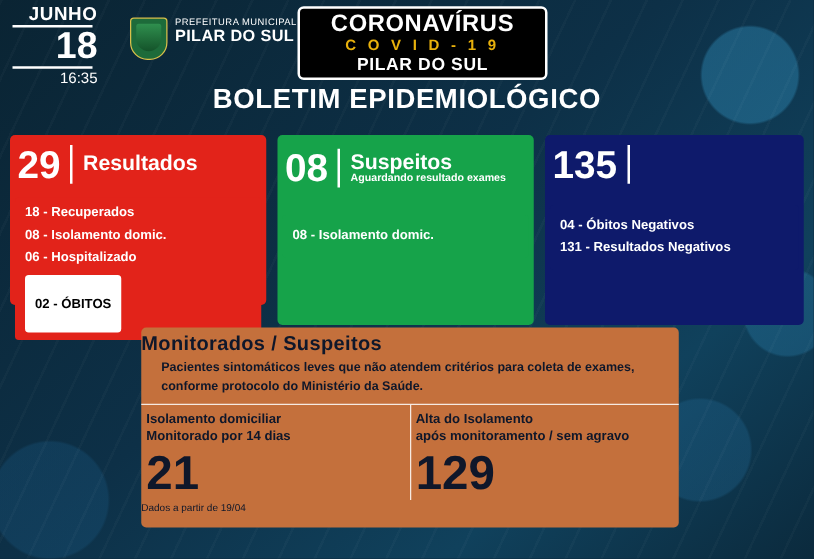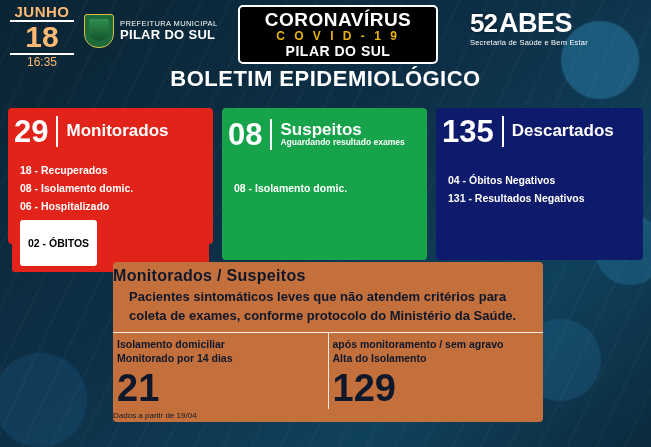--- a/index.html
+++ b/index.html
@@ -31,7 +31,7 @@
   .header{position:absolute;left:0;top:0;width:651px;height:62px;}
   .date-box{
     position:absolute;left:6px;top:4px;width:72px;height:60px;
-    color:#fdba74;text-align:center;line-height:1;
+    color:#ffffff;text-align:right;line-height:1;
   }
   .date-month{font-size:15px;font-weight:bold;letter-spacing:.5px;}
   .date-day{font-size:30px;font-weight:bold;margin-top:-1px;}

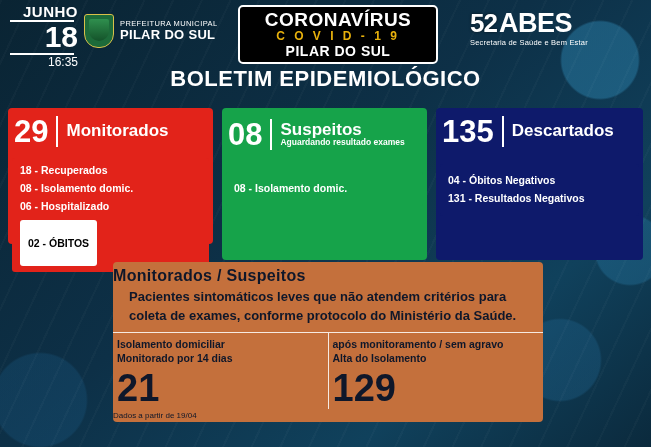--- a/index.html
+++ b/index.html
@@ -39,8 +39,8 @@
   .date-rule{height:2px;background:#fff;margin:1px 4px;}
 
   .brasao{
-    position:absolute;left:84px;top:14px;width:140px;height:34px;
-    display:flex;align-items:center;gap:6px;
+    position:absolute;left:104px;top:14px;width:140px;height:34px;
+    display:flex;gap:6px;
   }
   .brasao-shield{
     width:28px;height:32px;background:#1d6b3a;

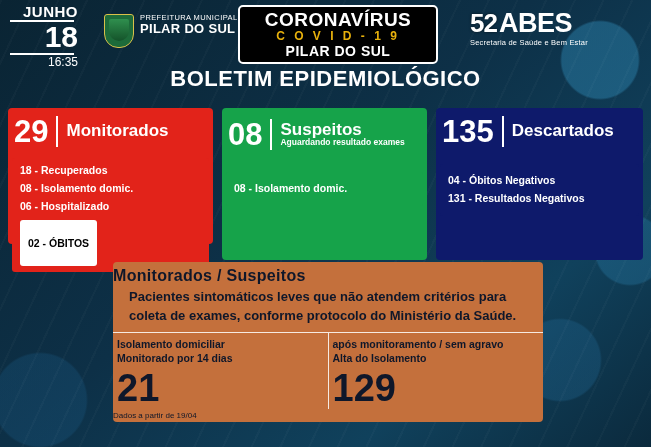--- a/index.html
+++ b/index.html
@@ -161,13 +161,6 @@
       <div class="covid-l3">PILAR DO SUL</div>
     </div>
 
-    <div class="abes">
-      <div class="abes-main">
-        <span class="abes-52">52</span>
-        <span class="abes-word">ABES</span>
-      </div>
-      <div class="abes-sub">Secretaria de Saúde e Bem Estar</div>
-    </div>
   </div>
 
   <div class="boletim">BOLETIM EPIDEMIOLÓGICO</div>

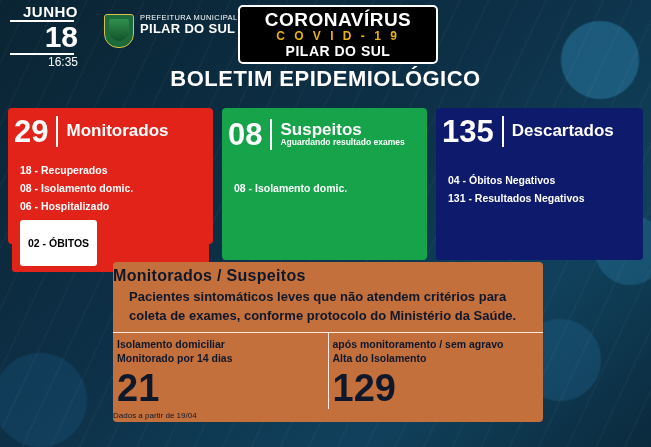--- a/index.html
+++ b/index.html
@@ -169,7 +169,7 @@
     <div class="head">
       <div class="num">29</div>
       <div class="titlewrap">
-        <div class="title">Monitorados</div>
+        <div class="title">Resultados</div>
       </div>
     </div>
     <div class="body">

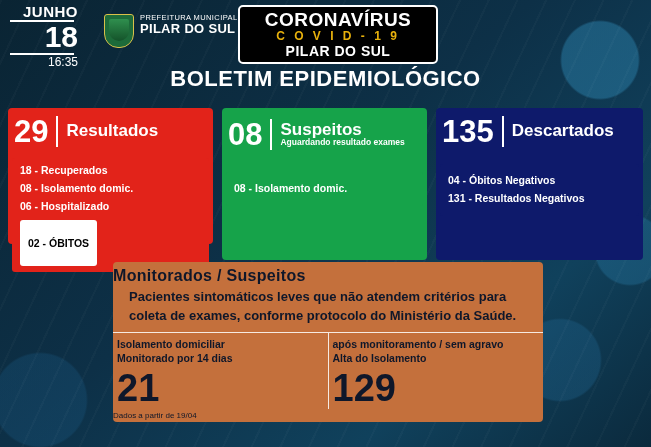--- a/index.html
+++ b/index.html
@@ -196,9 +196,6 @@
   <div class="card" id="c-desc">
     <div class="head">
       <div class="num">135</div>
-      <div class="titlewrap">
-        <div class="title">Descartados</div>
-      </div>
     </div>
     <div class="body">
       <div class="line">04 - Óbitos Negativos</div>

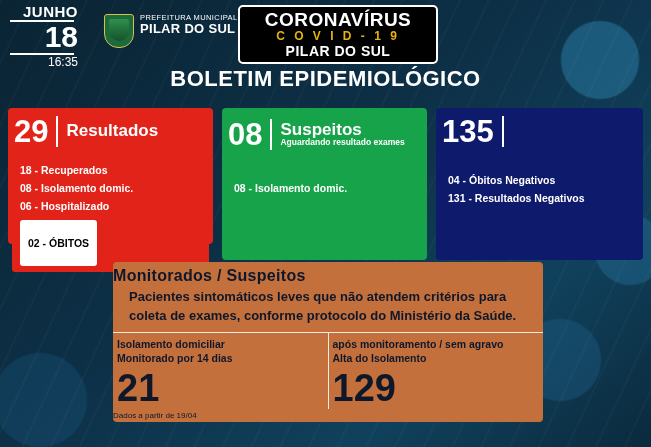--- a/index.html
+++ b/index.html
@@ -120,7 +120,7 @@
     box-sizing:border-box;padding-top:5px;
   }
   .mon-title{font-size:16px;font-weight:bold;letter-spacing:.3px;}
-  .mon-desc{font-size:13px;font-weight:bold;line-height:1.45;margin-top:3px;padding:0 16px;}
+  .mon-desc{font-size:10px;font-weight:bold;line-height:1.45;margin-top:3px;padding:0 16px;}
   .mon-cols{
     display:flex;margin-top:6px;border-top:1px solid rgba(255,255,255,.85);
   }

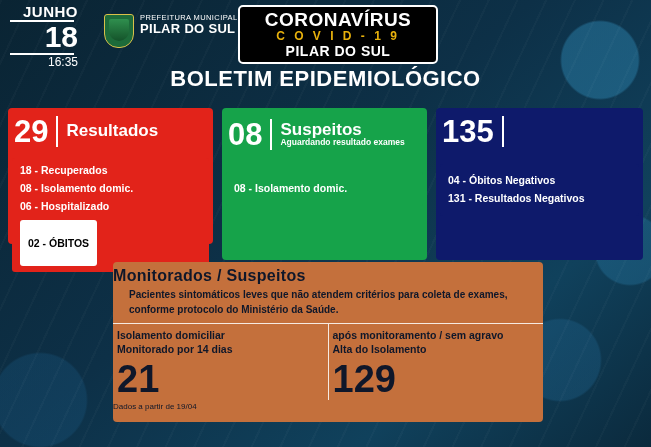--- a/index.html
+++ b/index.html
@@ -213,8 +213,8 @@
         <div class="mon-col-n">21</div>
       </div>
       <div class="mon-col">
+        <div class="mon-col-t">Alta do Isolamento</div>
         <div class="mon-col-t">após monitoramento / sem agravo</div>
-        <div class="mon-col-t">Alta do Isolamento</div>
         <div class="mon-col-n">129</div>
       </div>
     </div>

